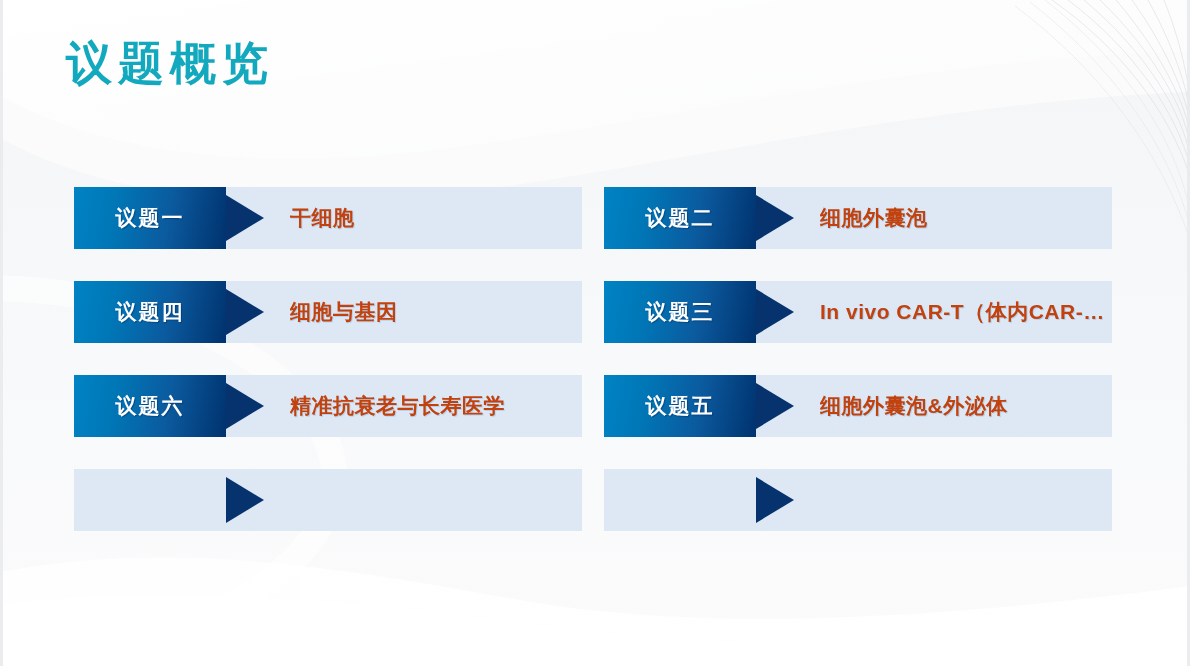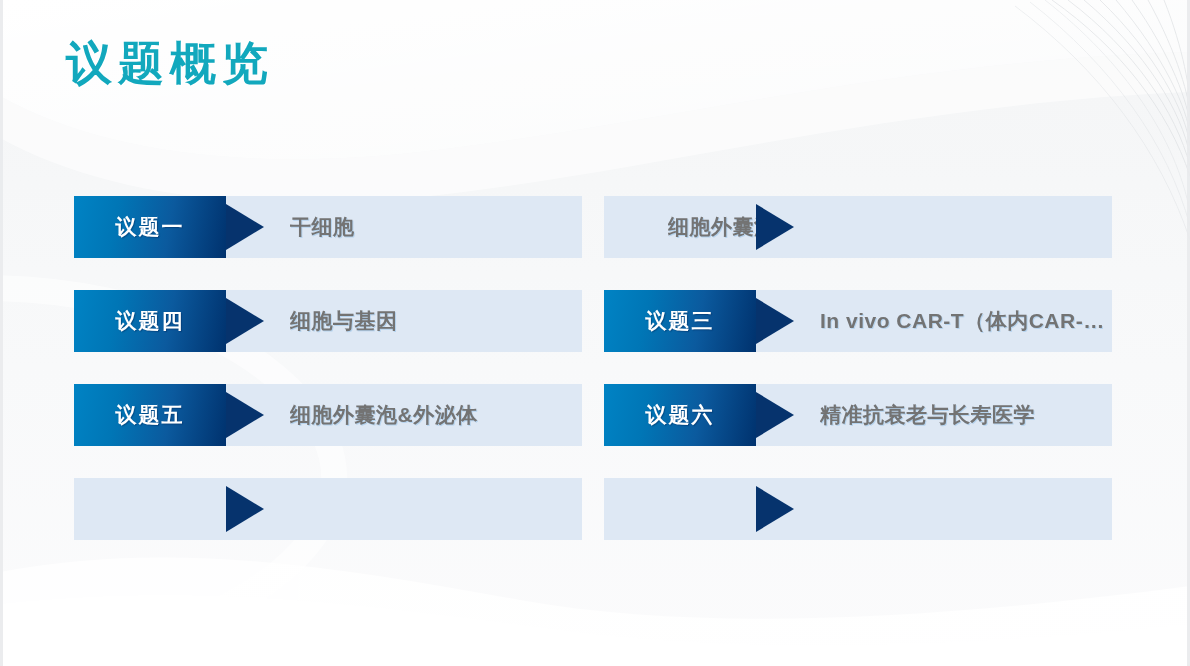--- a/index.html
+++ b/index.html
@@ -48,7 +48,7 @@
   .topic-grid {
     position: absolute;
     left: 74px;
-    top: 196px;
+    top: 187px;
     width: 1040px;
     display: grid;
     grid-template-columns: 508px 508px;

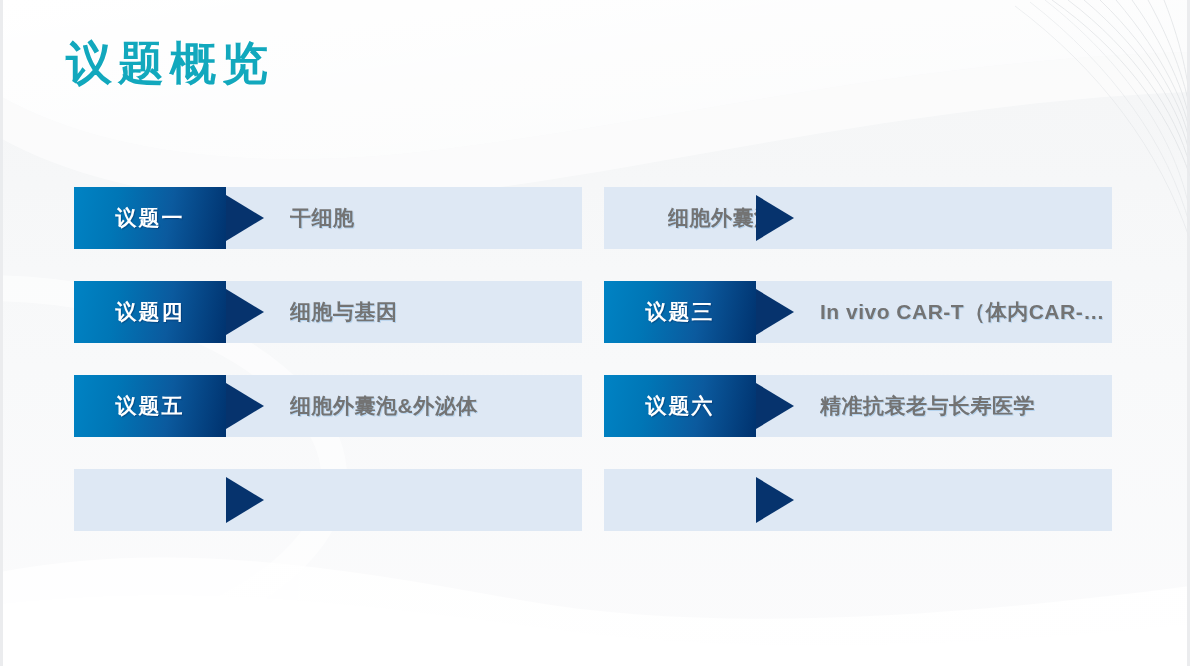--- a/index.html
+++ b/index.html
@@ -105,7 +105,7 @@
     min-width: 0;
   }
   .topic-text {
-    color: #737373;
+    color: #c2410c;
     font-size: 21px;
     font-weight: 700;
     letter-spacing: .5px;

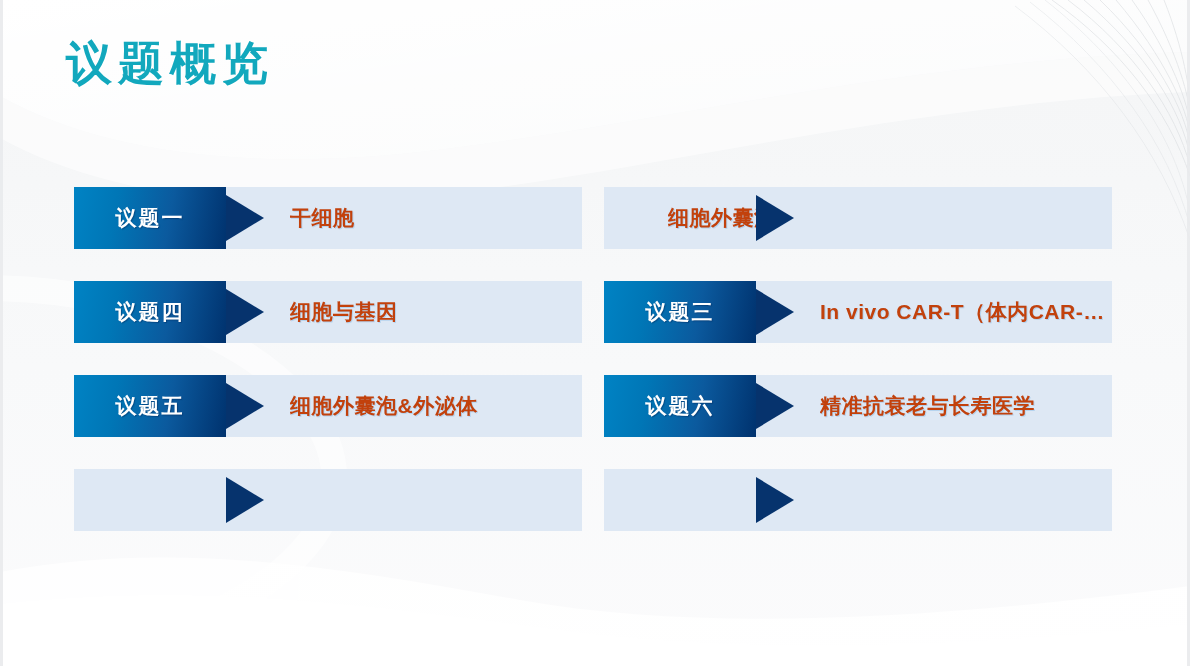--- a/index.html
+++ b/index.html
@@ -185,6 +185,9 @@
     </div>
 
     <div class="topic-row">
+      <div class="topic-tag">
+        <span class="topic-tag-label">议题二</span>
+      </div>
       <span class="topic-arrow"></span>
       <div class="topic-text-wrap">
         <span class="topic-text">细胞外囊泡</span>

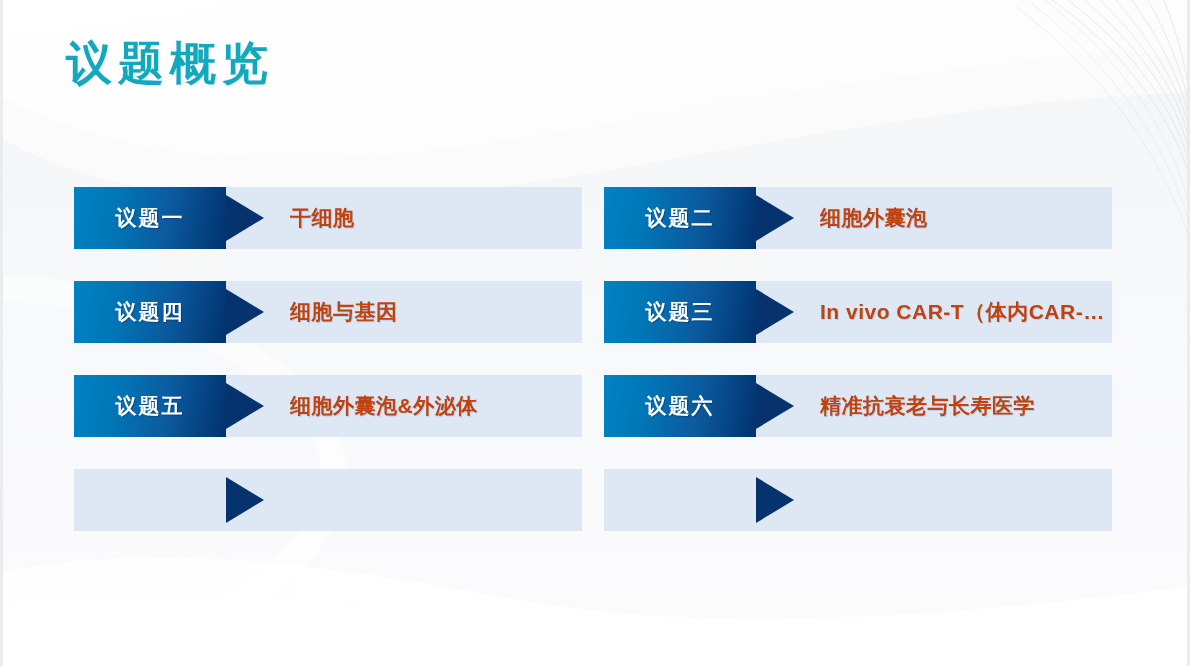--- a/index.html
+++ b/index.html
@@ -216,21 +216,21 @@
 
     <div class="topic-row">
       <div class="topic-tag">
+        <span class="topic-tag-label">议题六</span>
+      </div>
+      <span class="topic-arrow"></span>
+      <div class="topic-text-wrap">
+        <span class="topic-text">精准抗衰老与长寿医学</span>
+      </div>
+    </div>
+
+    <div class="topic-row">
+      <div class="topic-tag">
         <span class="topic-tag-label">议题五</span>
       </div>
       <span class="topic-arrow"></span>
       <div class="topic-text-wrap">
         <span class="topic-text">细胞外囊泡&amp;外泌体</span>
-      </div>
-    </div>
-
-    <div class="topic-row">
-      <div class="topic-tag">
-        <span class="topic-tag-label">议题六</span>
-      </div>
-      <span class="topic-arrow"></span>
-      <div class="topic-text-wrap">
-        <span class="topic-text">精准抗衰老与长寿医学</span>
       </div>
     </div>
 

